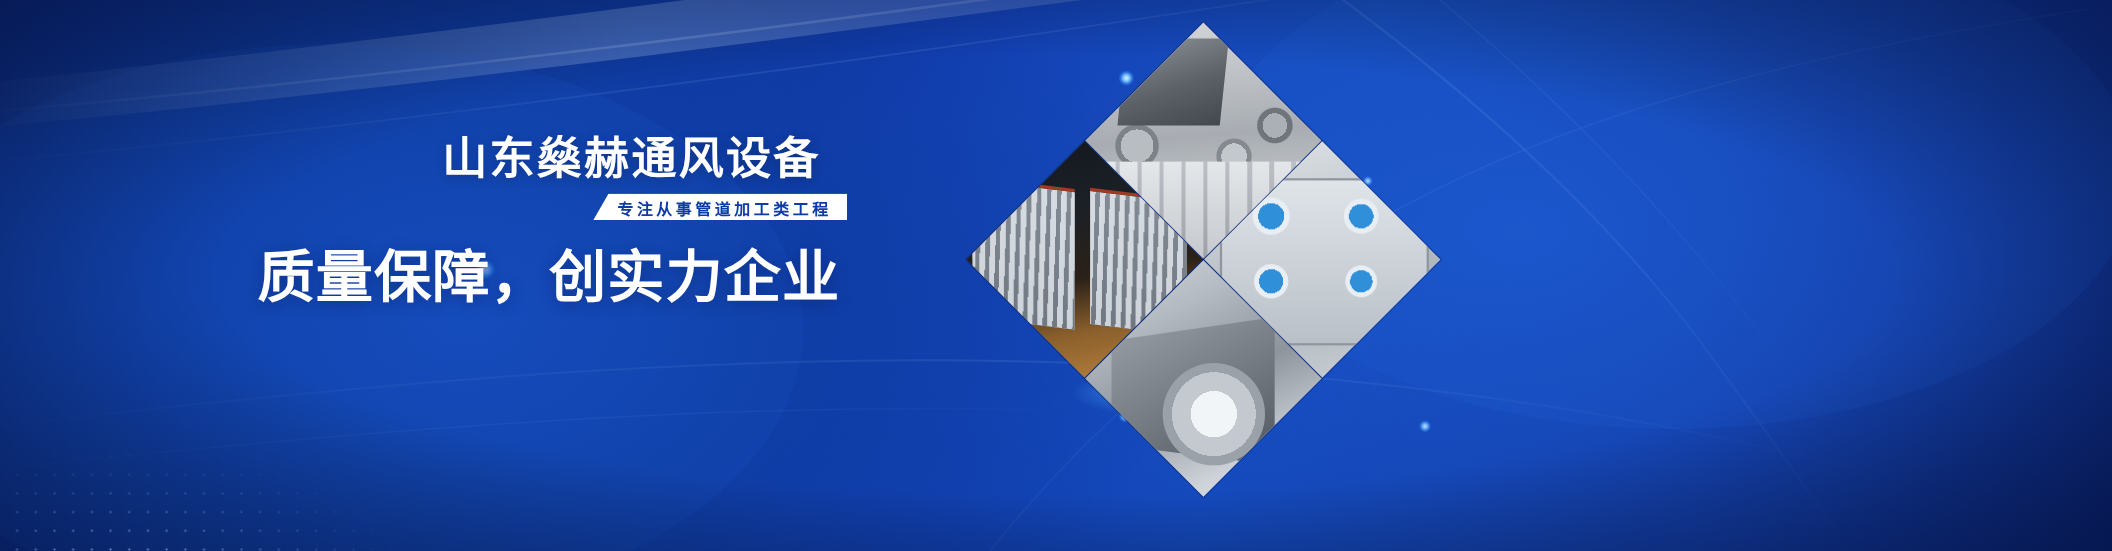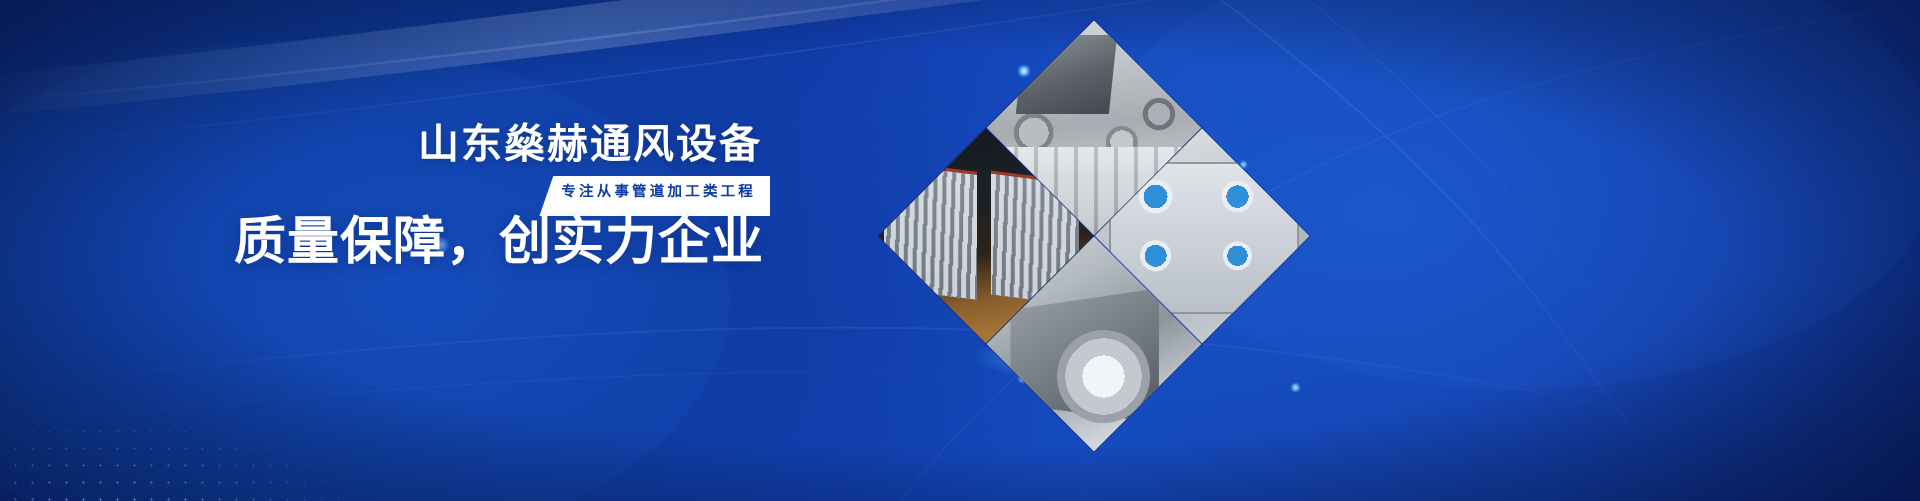--- a/index.html
+++ b/index.html
@@ -66,7 +66,7 @@
   }
   .title {
     position: absolute;
-    right: 58px;
+    right: 74px;
     top: 124px;
     color: #ffffff;
     font-size: 41px;

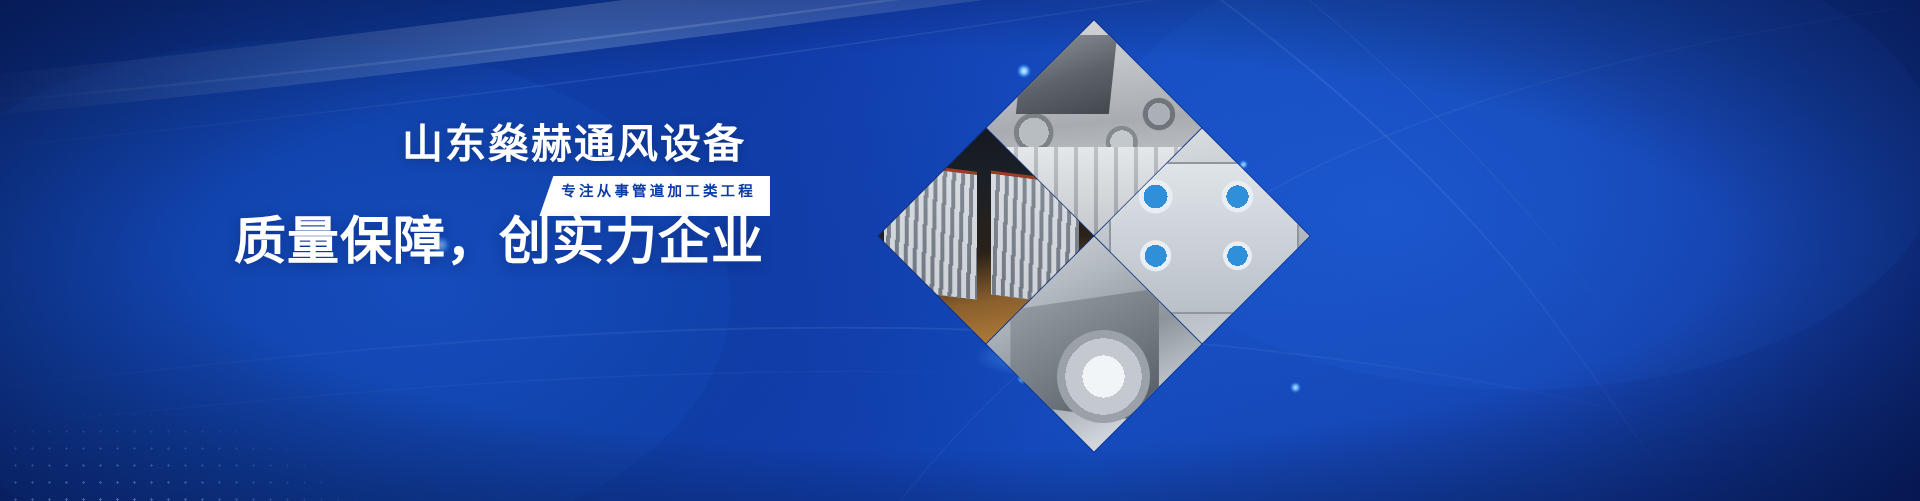--- a/index.html
+++ b/index.html
@@ -85,7 +85,7 @@
     font-size: 14.5px;
     font-weight: 700;
     letter-spacing: 3.2px;
-    padding: 6px 14px 16px 22px;
+    padding: 6px 14px 0 22px;
     line-height: 1.25;
     white-space: nowrap;
     clip-path: polygon(14px 0, 100% 0, 100% 100%, 0 100%);

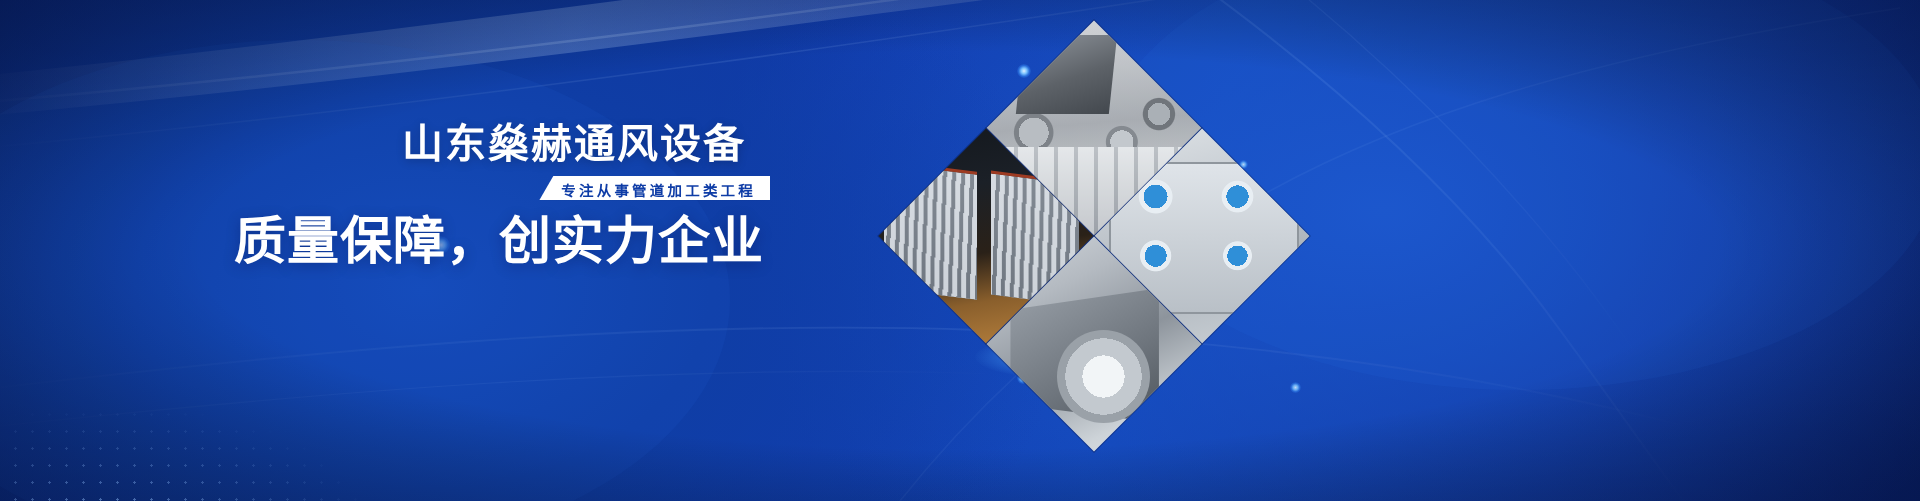--- a/index.html
+++ b/index.html
@@ -94,7 +94,7 @@
   .headline {
     position: absolute;
     right: 56px;
-    top: 212px;
+    top: 224px;
     color: #ffffff;
     font-size: 52px;
     font-weight: 700;

